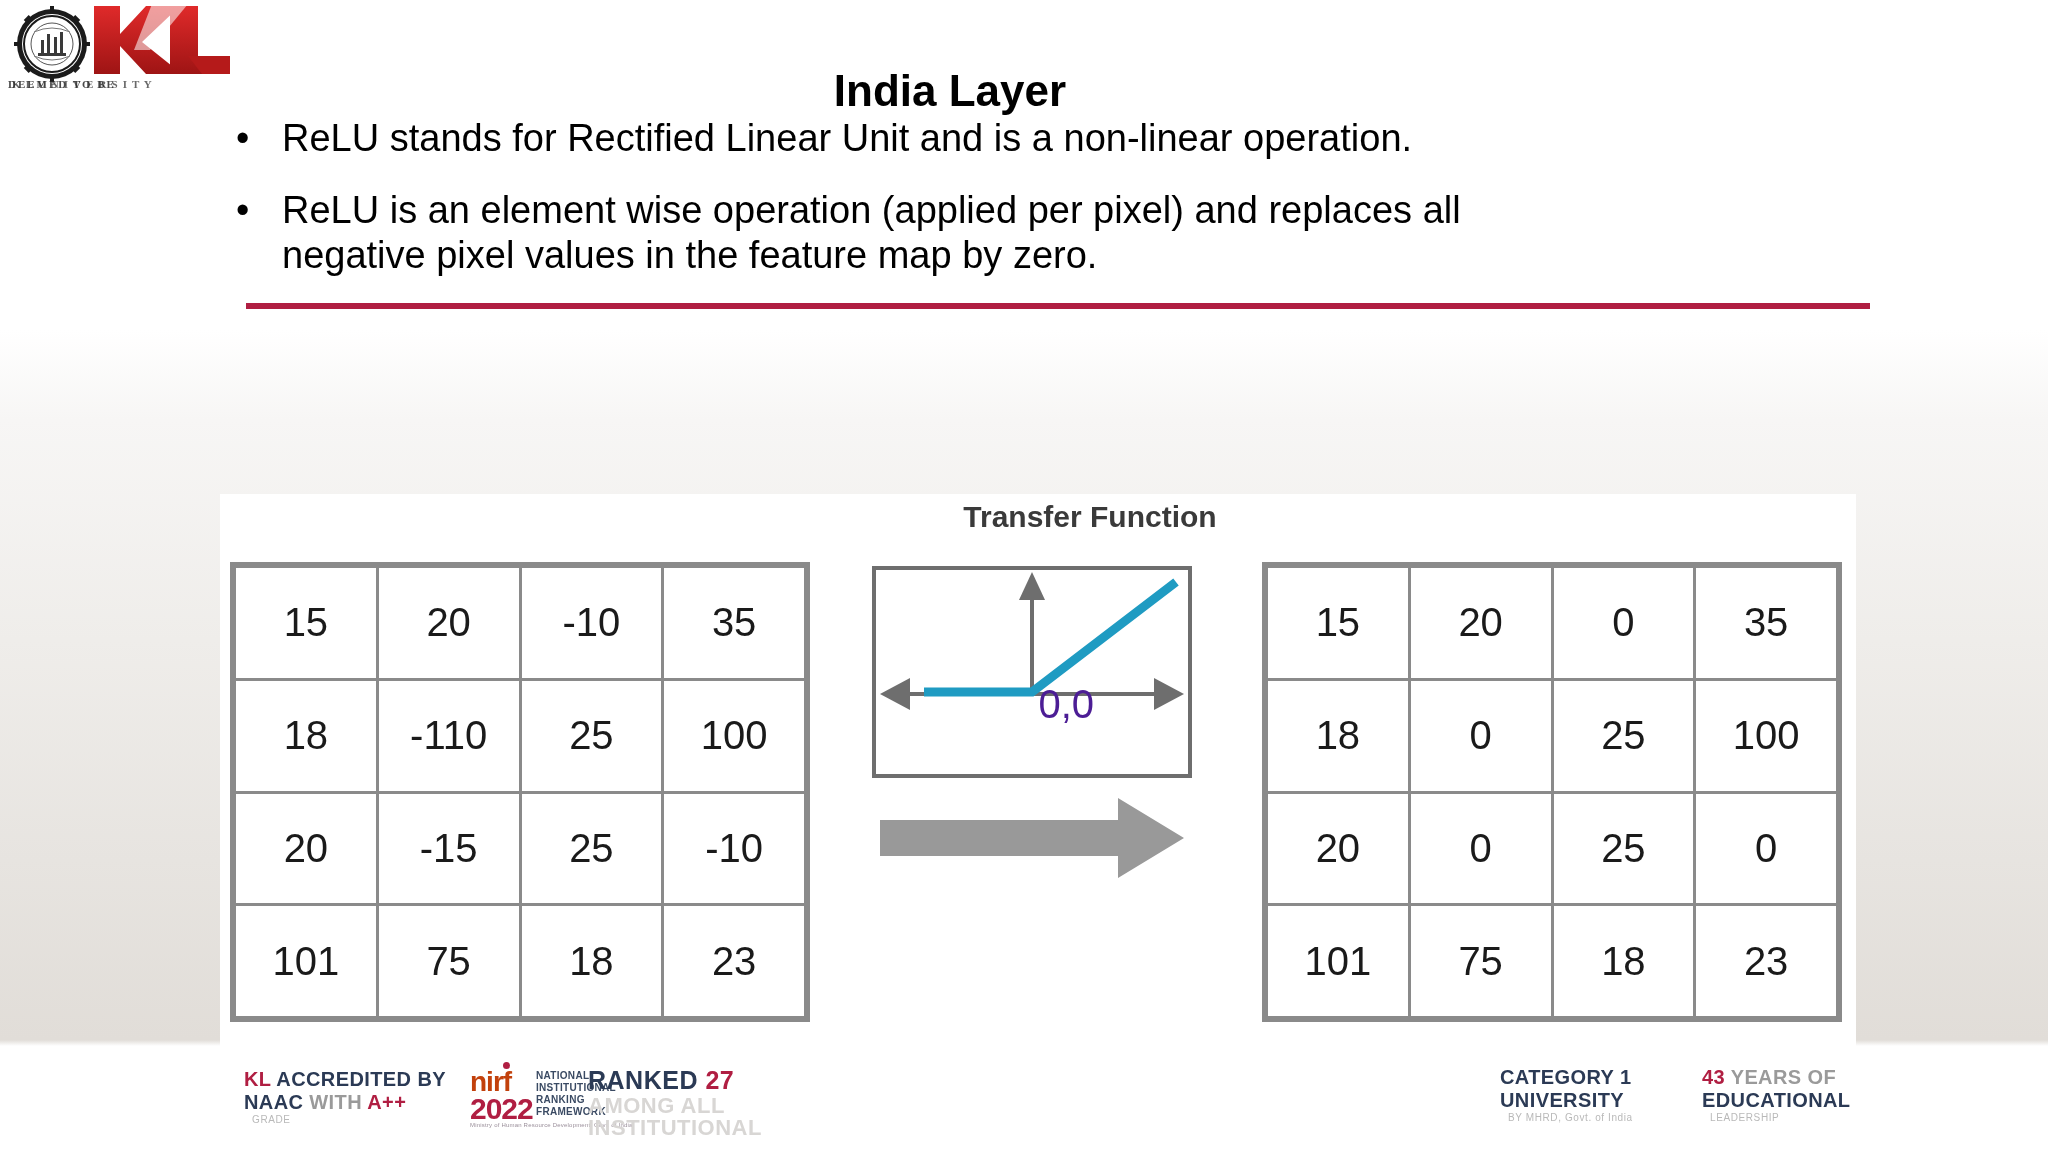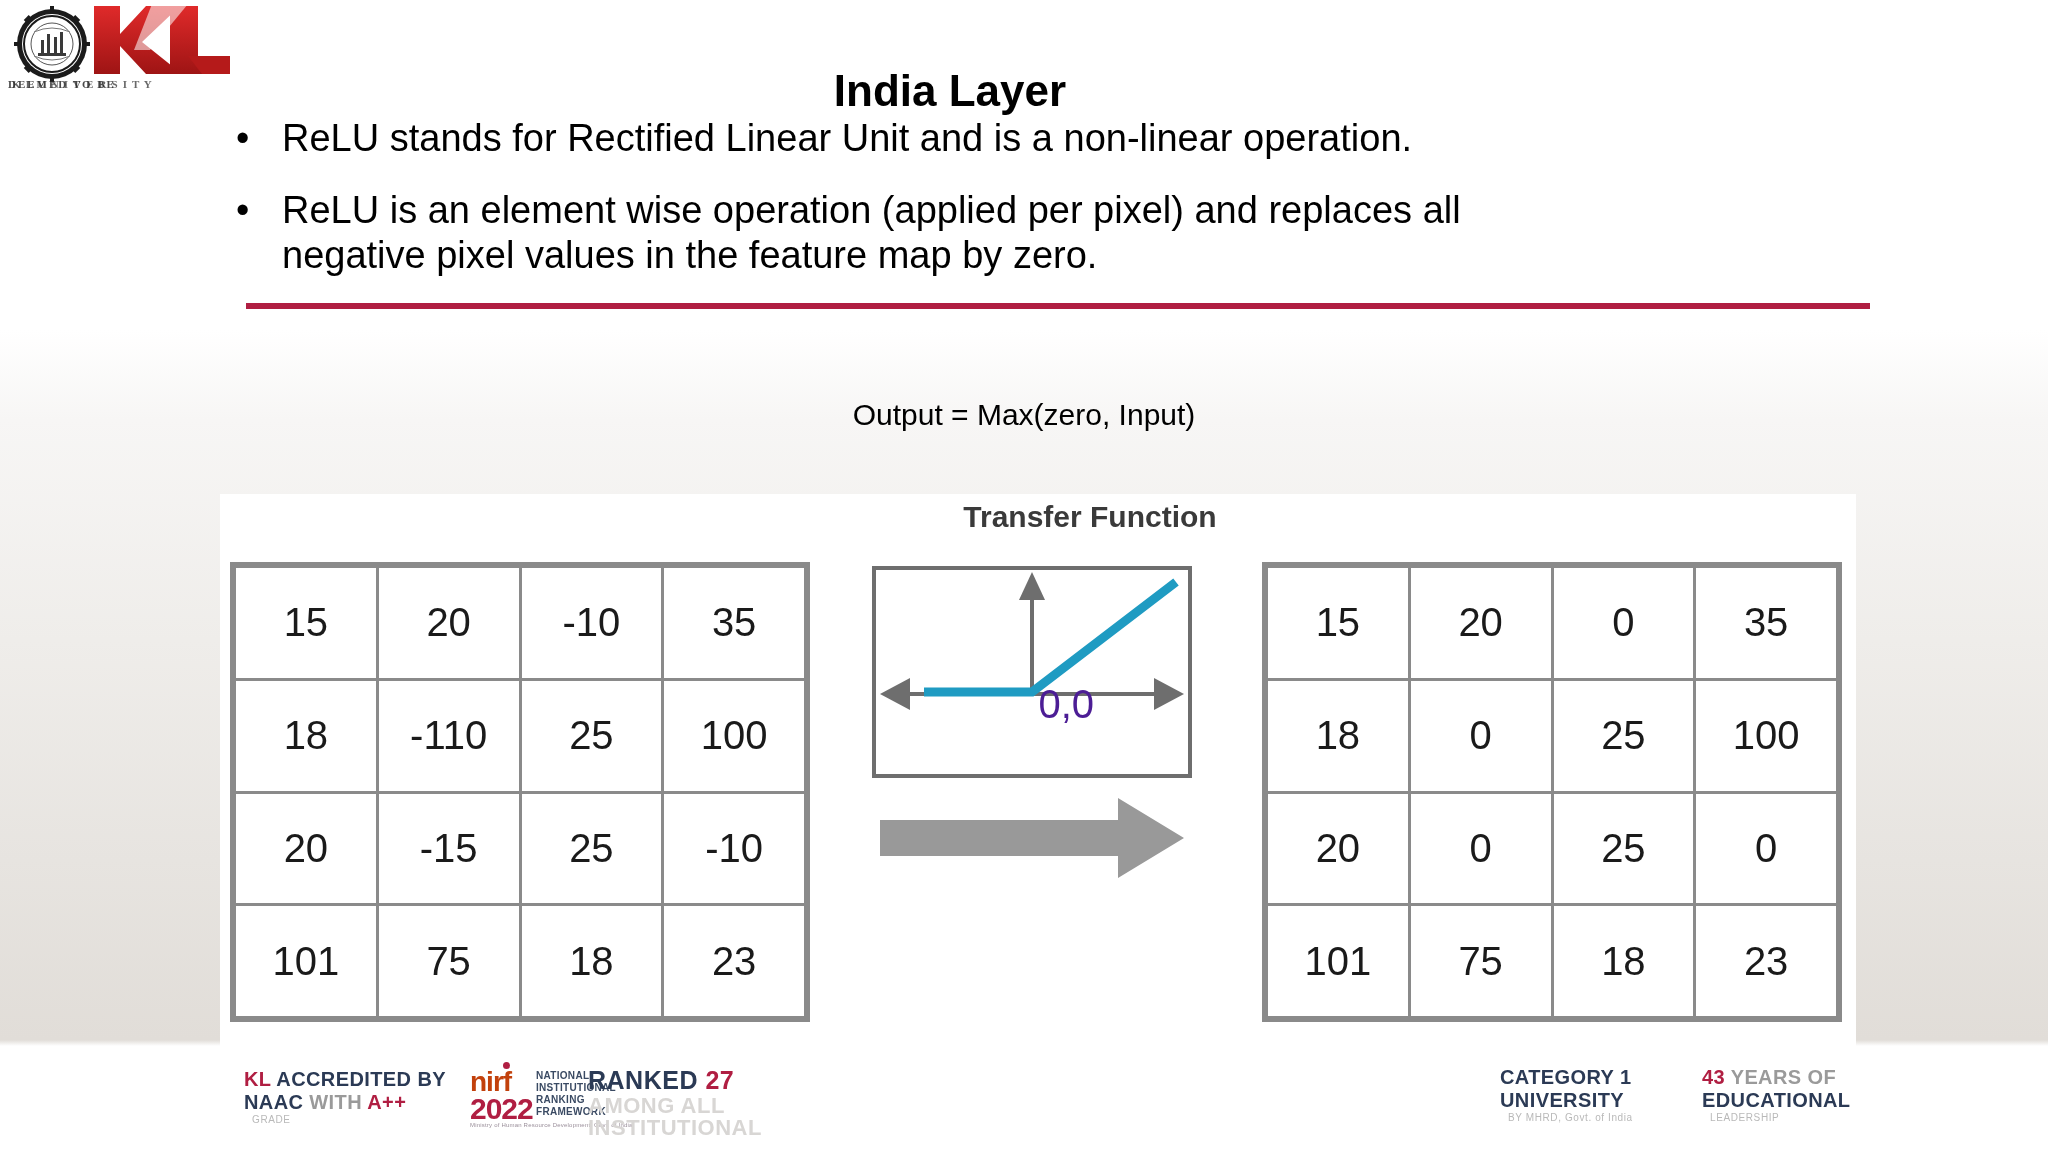--- a/index.html
+++ b/index.html
@@ -383,7 +383,6 @@
 
   <div id="rule"></div>
 
-  <div id="formula">Output = Max(zero, Input)</div>
 
   <div id="picture">
 

